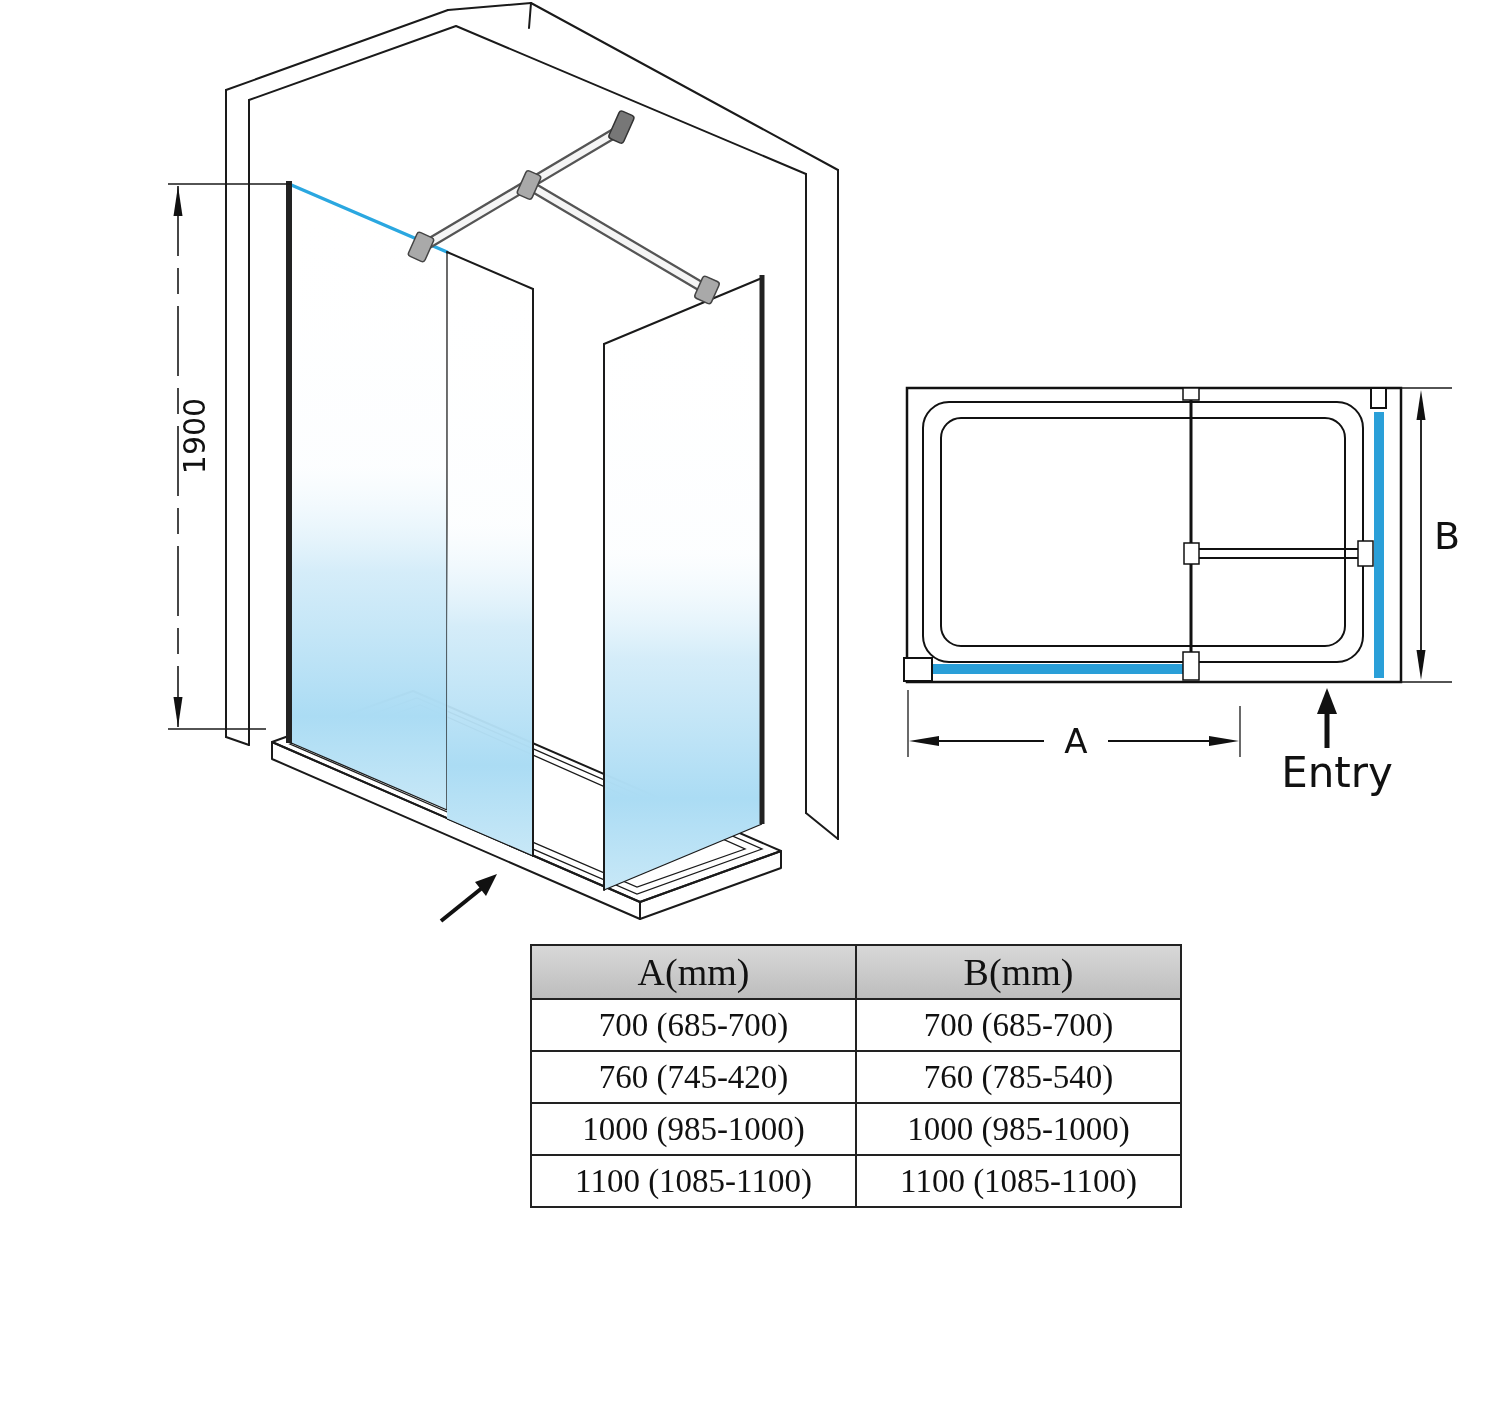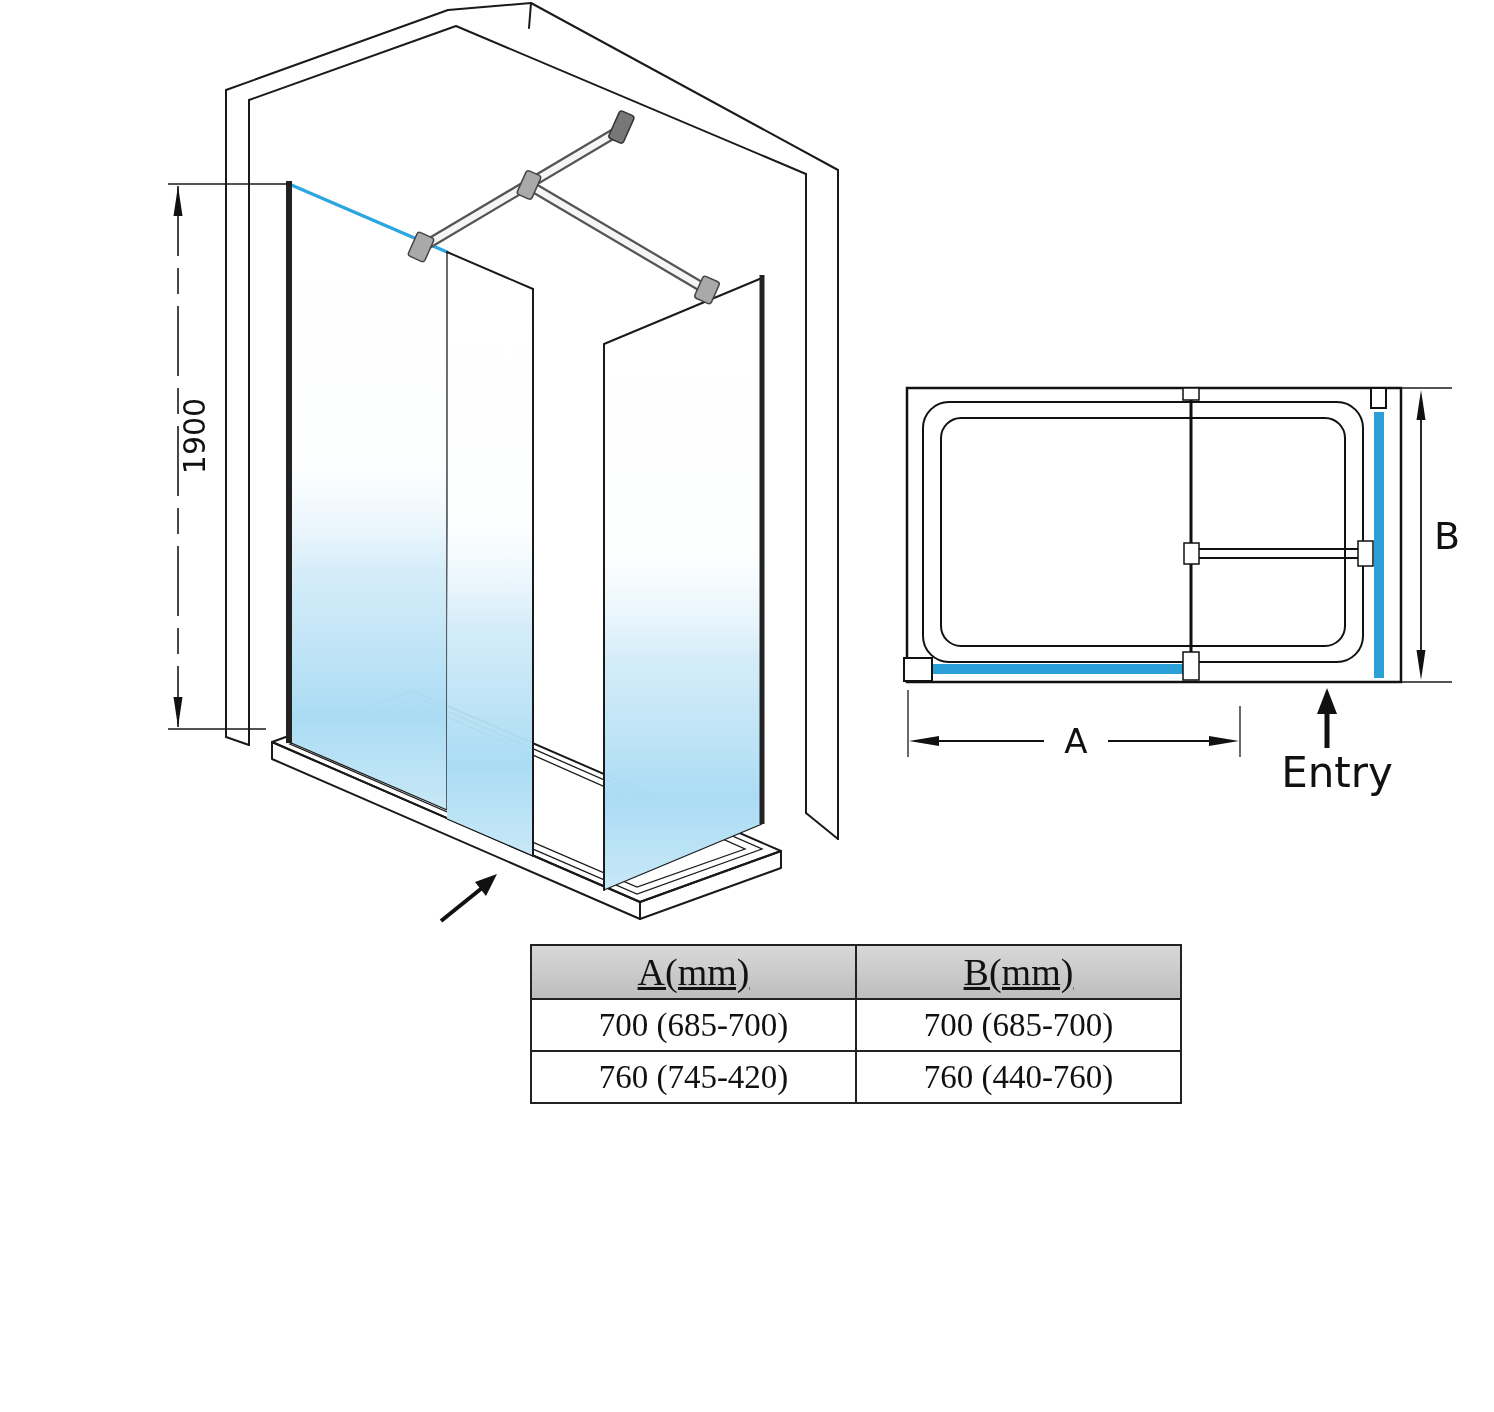--- a/index.html
+++ b/index.html
@@ -10,7 +10,7 @@
   .thin{stroke:#1a1a1a;fill:none;stroke-width:1.3;}
   .arrowhead{fill:#111;stroke:none;}
   .size-table{position:absolute;left:530px;top:944px;width:652px;border-collapse:collapse;table-layout:fixed;color:#111;font-family:"Liberation Serif",serif;}
-  .size-table th{height:50px;font-size:38px;font-weight:normal;border:2px solid #222;background:linear-gradient(#d8d8d8,#bdbdbd);text-decoration:underline;}
+  .size-table th{height:50px;font-size:38px;font-weight:normal;border:2px solid #222;background:linear-gradient(#d8d8d8,#bdbdbd);}
   .size-table td{height:48px;font-size:33px;text-align:center;border:2px solid #222;background:#fff;margin-top:16px;}
 </style>
 </head>

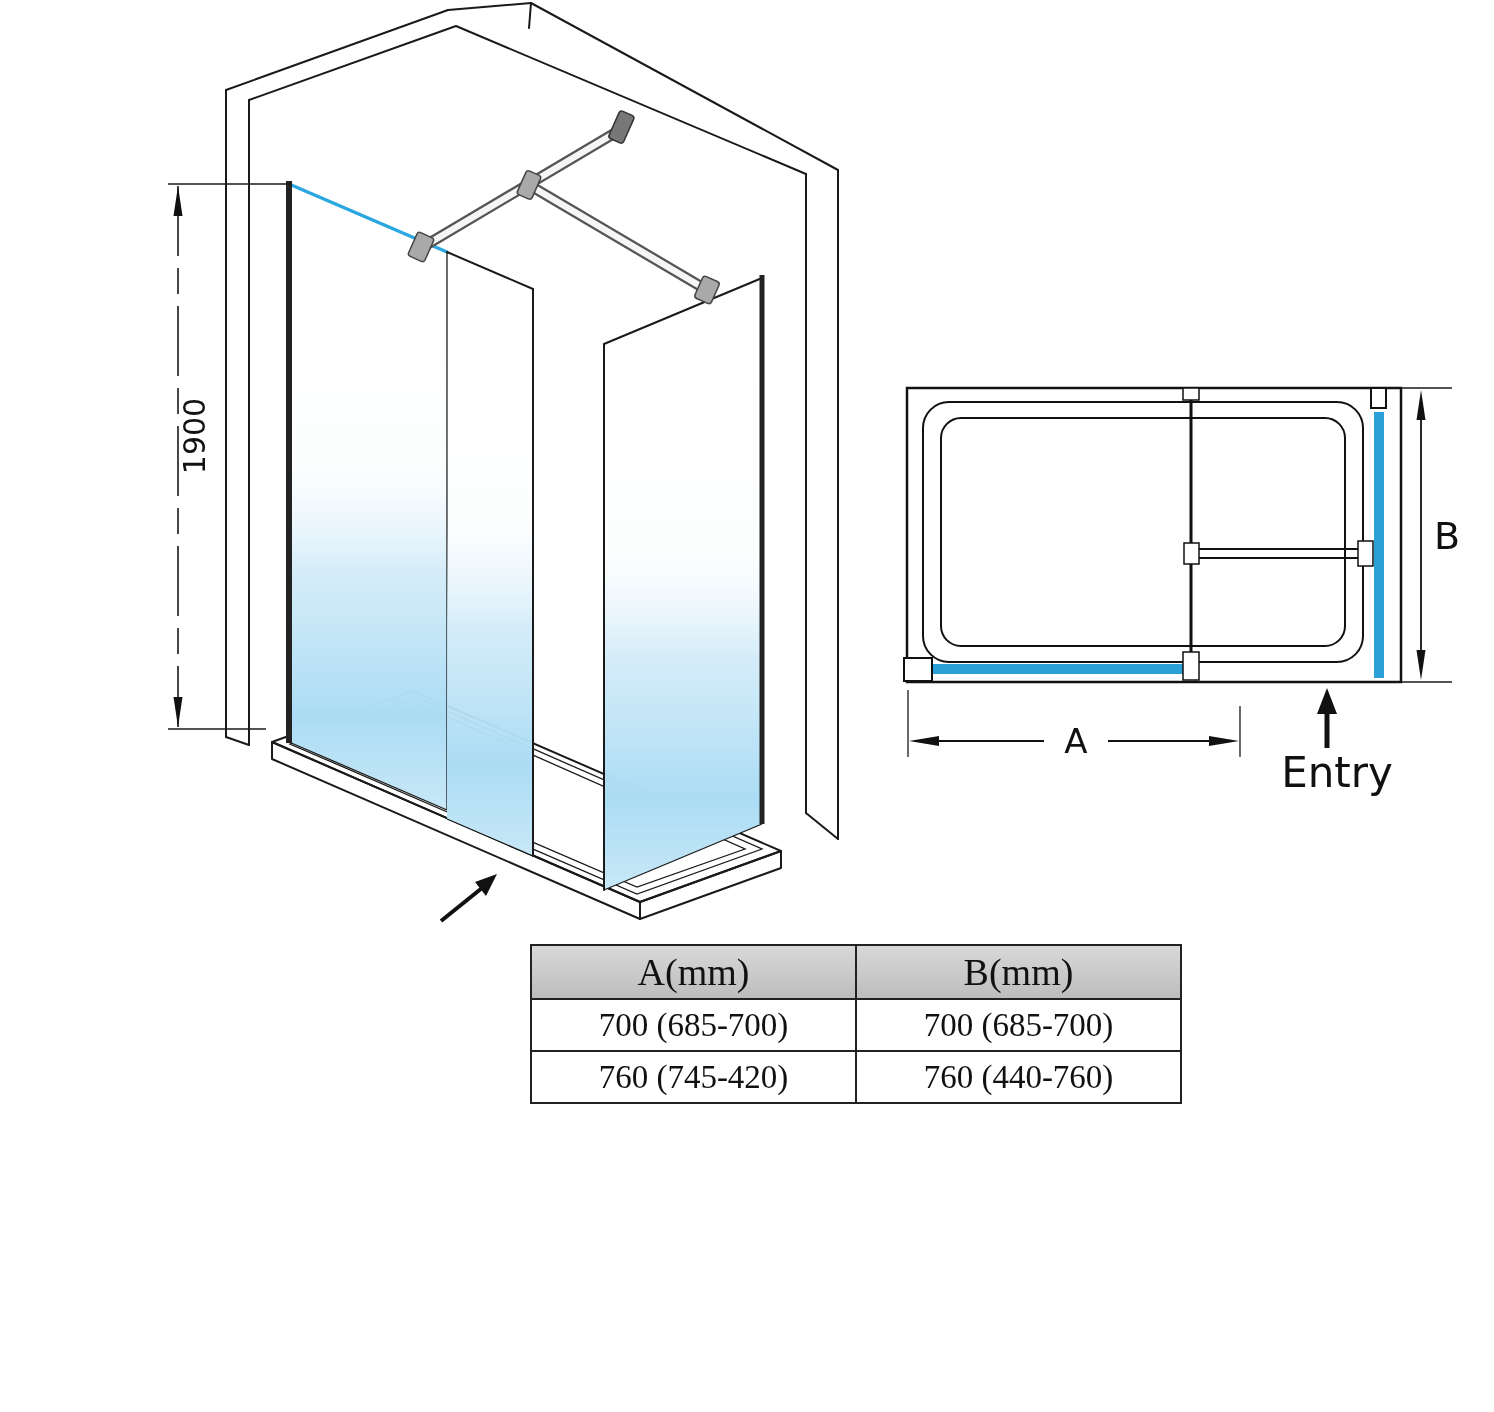--- a/index.html
+++ b/index.html
@@ -177,7 +177,7 @@
         </tr>
         <tr>
           <td>760 (745-420)</td>
-          <td>760 (440-760)</td>
+          <td>760 (785-540)</td>
         </tr>
       </tbody>
   </table>

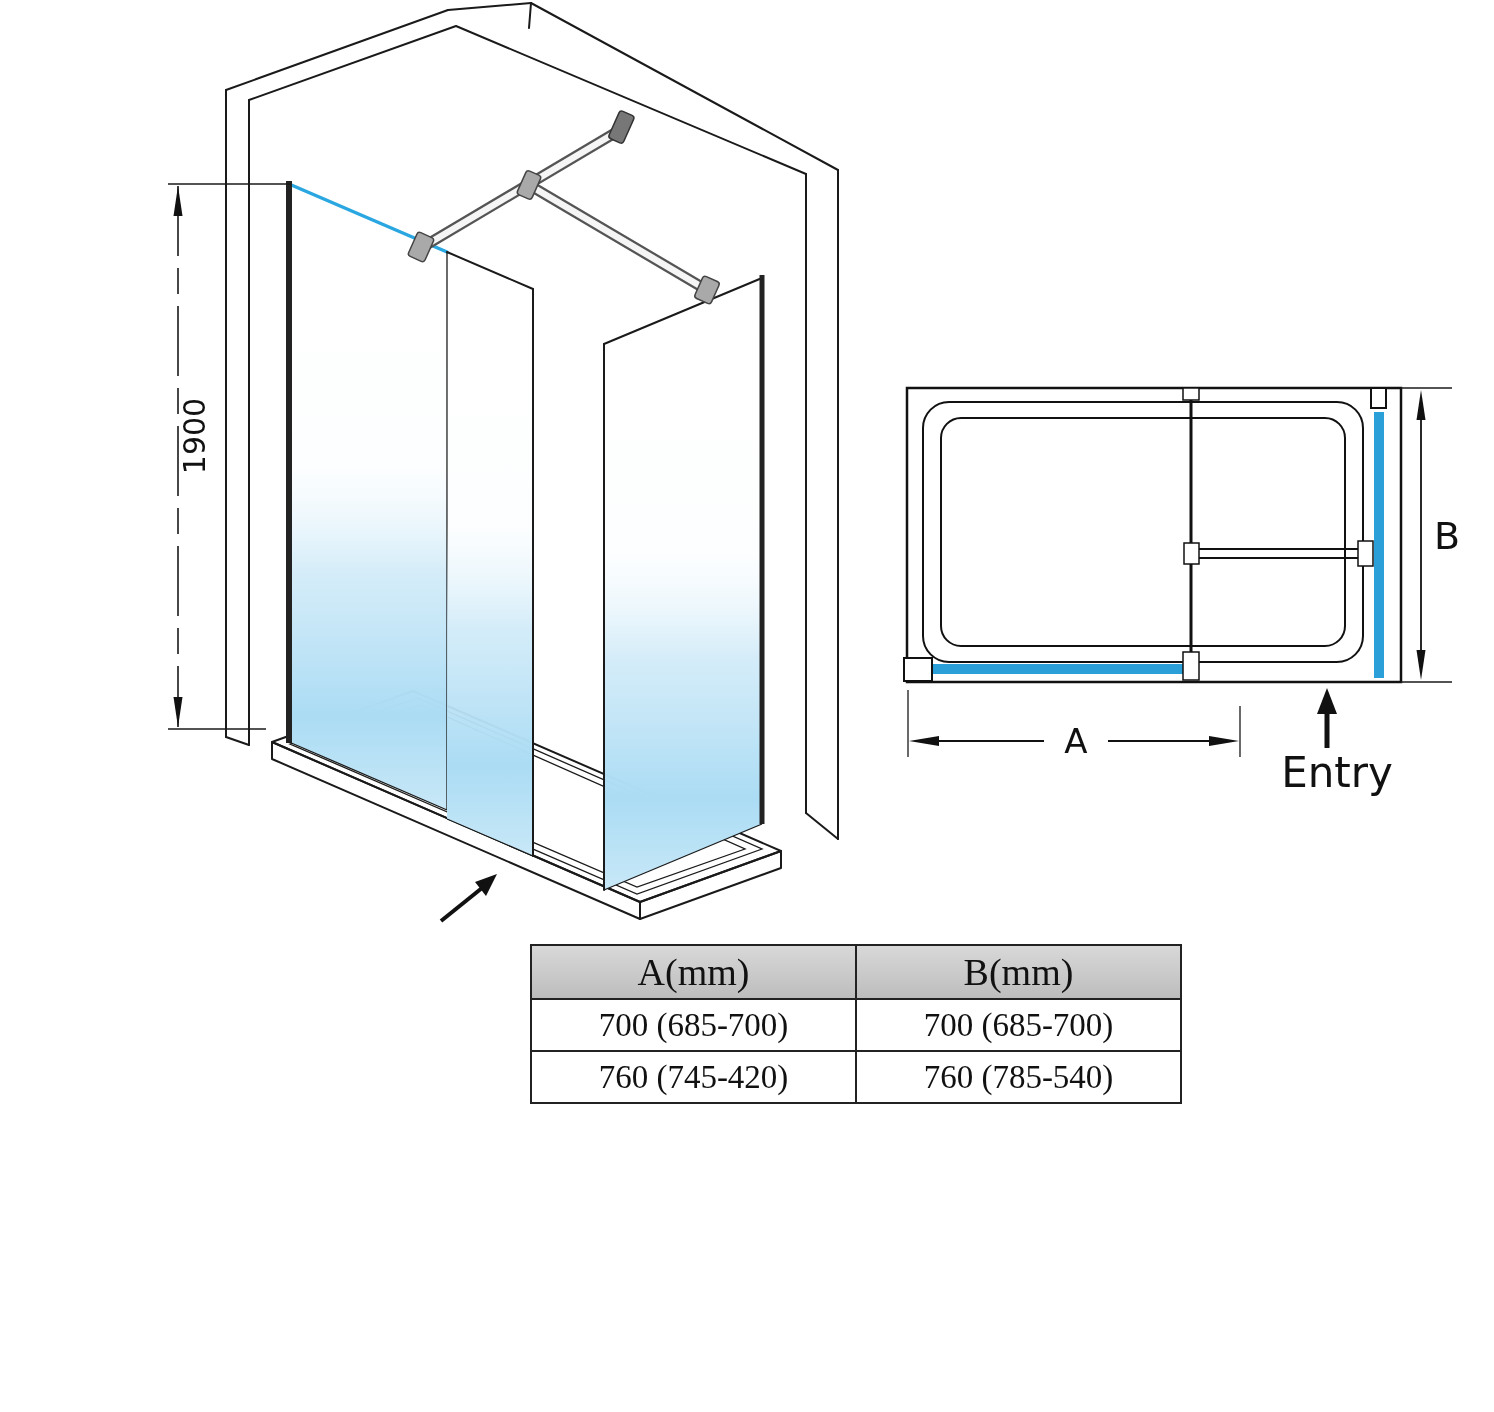--- a/index.html
+++ b/index.html
@@ -179,6 +179,10 @@
           <td>760 (745-420)</td>
           <td>760 (785-540)</td>
         </tr>
+        <tr>
+          <td>1000 (985-1000)</td>
+          <td>1000 (985-1000)</td>
+        </tr>
       </tbody>
   </table>
 

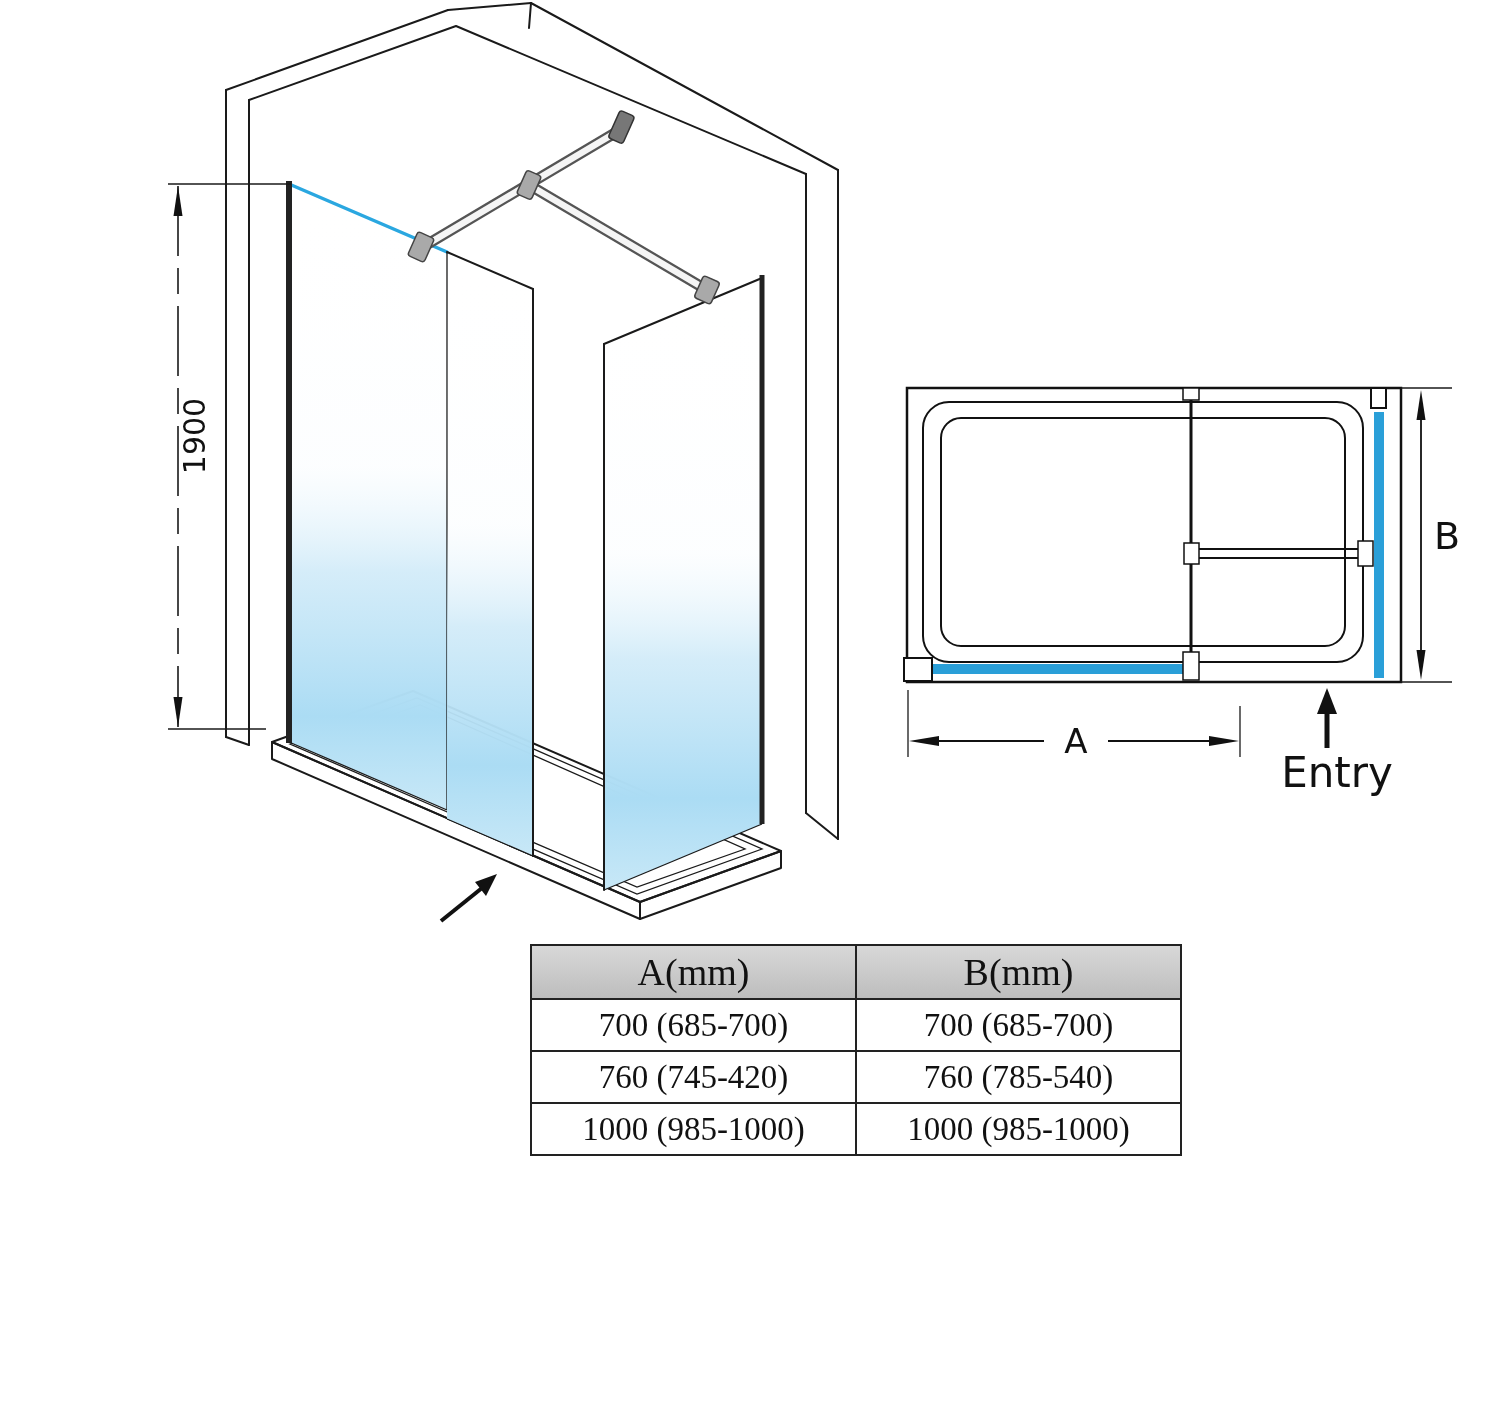--- a/index.html
+++ b/index.html
@@ -183,6 +183,10 @@
           <td>1000 (985-1000)</td>
           <td>1000 (985-1000)</td>
         </tr>
+        <tr>
+          <td>1100 (1085-1100)</td>
+          <td>1100 (1085-1100)</td>
+        </tr>
       </tbody>
   </table>
 

